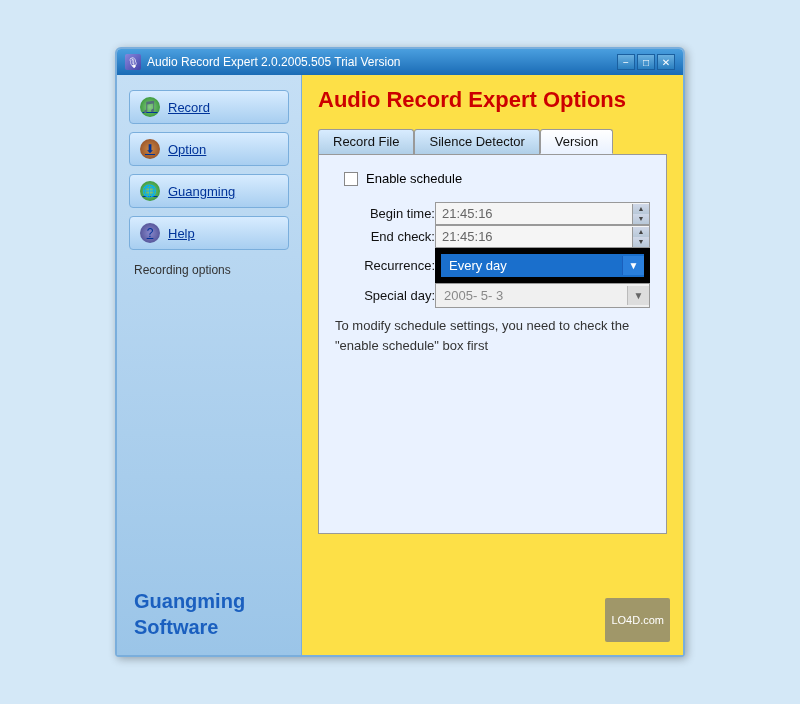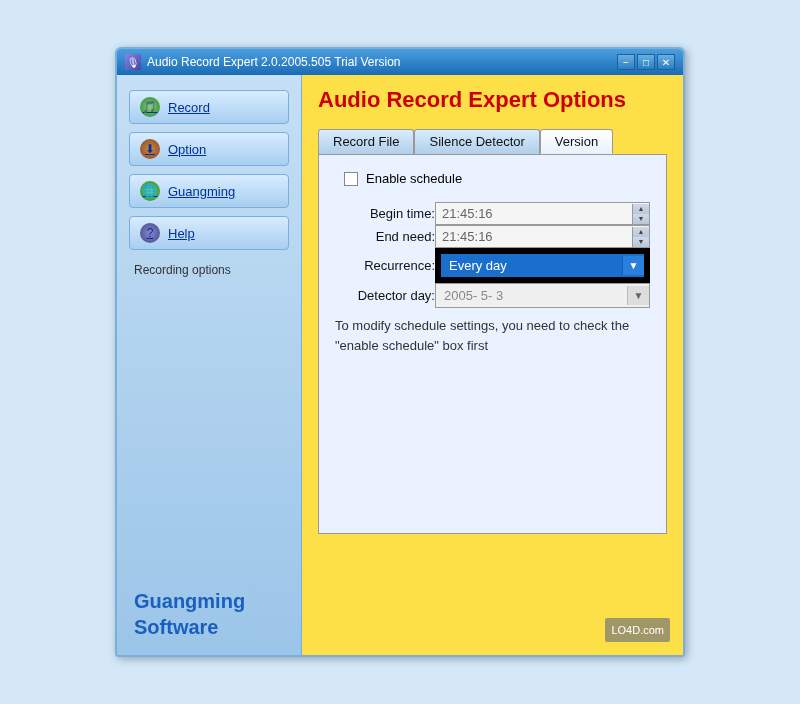--- a/index.html
+++ b/index.html
@@ -415,7 +415,7 @@
           </div>
 
           <div class="form-group">
-            <div class="form-label">End  need:</div>
+            <div class="form-label">End  check:</div>
             <div class="form-input-wrap">
               <input class="form-input" type="text" readonly="" value="21:45:16" style="">
               <div class="spin-btns">

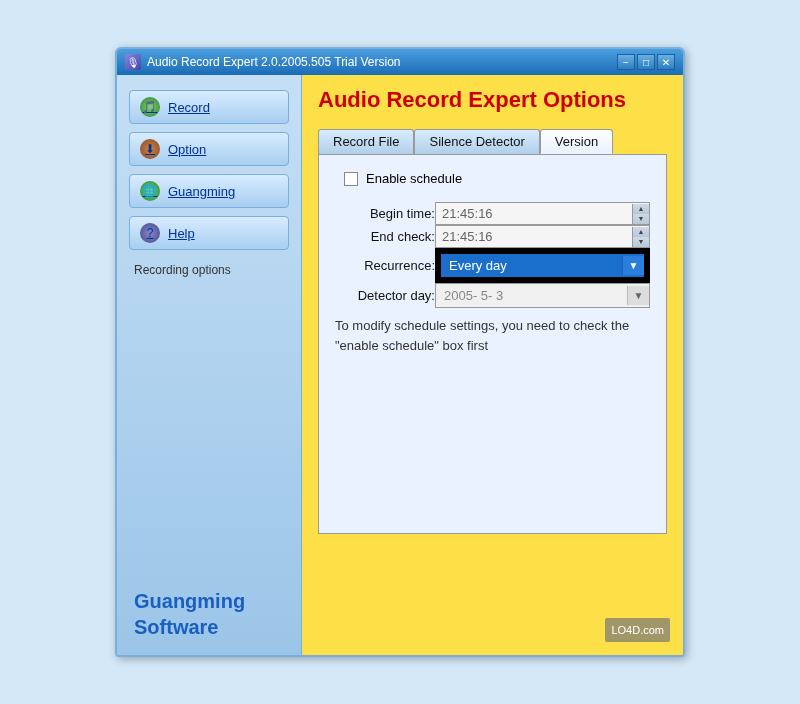--- a/index.html
+++ b/index.html
@@ -434,7 +434,7 @@
           </div>
 
           <div class="form-group">
-            <div class="form-label">Detector day:</div>
+            <div class="form-label">Special day:</div>
             <div class="dropdown-disabled">
               <div class="dropdown-disabled-value">2005- 5- 3</div>
               <div class="dropdown-disabled-arrow">▼</div>

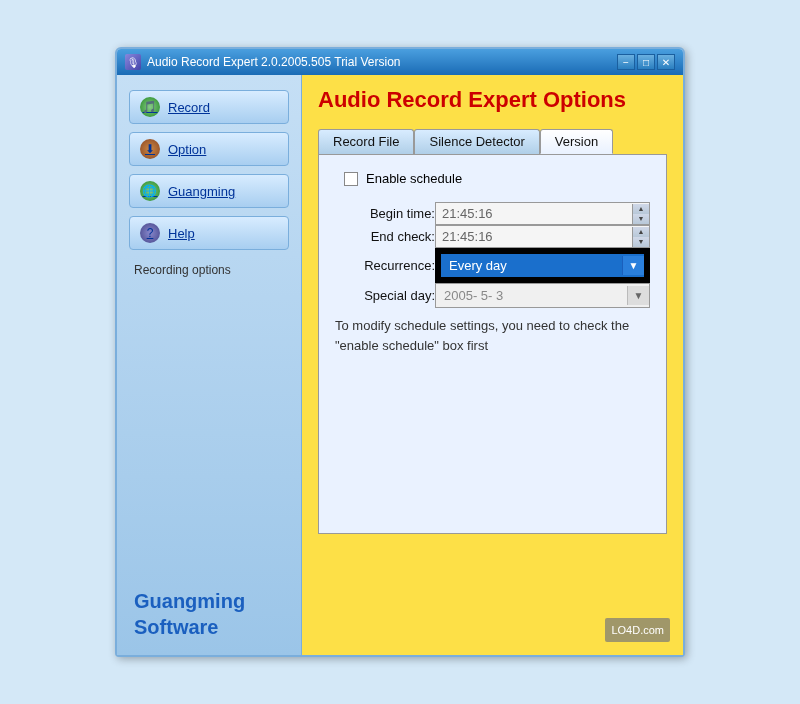--- a/index.html
+++ b/index.html
@@ -322,7 +322,7 @@
       background: rgba(120,120,120,0.7);
       color: white;
       font-size: 11px;
-      padding: 6px 6px;
+      padding: 16px 6px;
       border-radius: 2px;
     }
 

